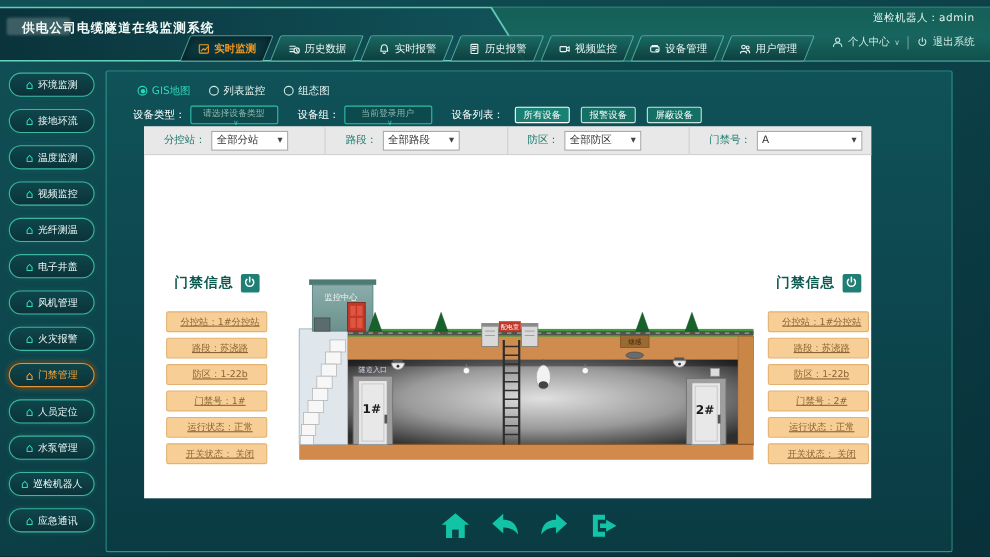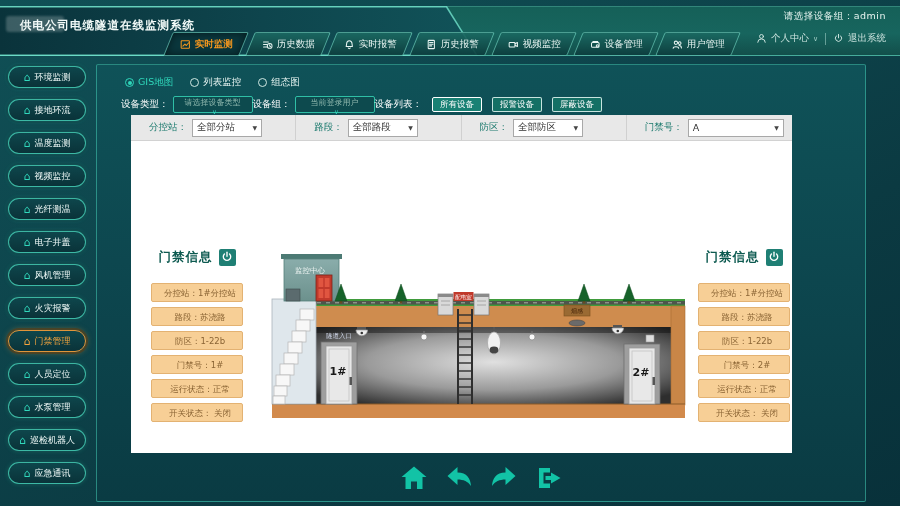--- a/index.html
+++ b/index.html
@@ -189,7 +189,7 @@
   </div>
 
   <div class="user-area">
-    <div class="user-line1">请选择设备组：admin</div>
+    <div class="user-line1">巡检机器人：admin</div>
     <div class="user-line2">
       <span class="menu-link">
         <svg viewBox="0 0 16 16">

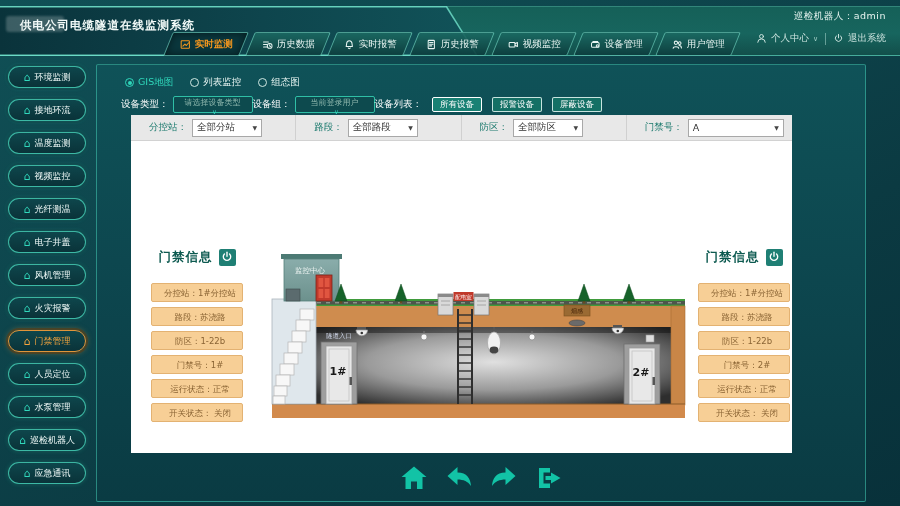--- a/index.html
+++ b/index.html
@@ -65,7 +65,7 @@
   .device-row { position:absolute; left:0; top:31px; width:100%; padding-left:24px;
     display:flex; align-items:center; font-size:9.5px; color:#fff; }
   .dr-label { white-space:nowrap; }
-  .dr-label.gap { }
+  .dr-label.gap { margin-left:18px; }
   .dd { margin-left:4px; display:flex; align-items:center; justify-content:space-between;
     width:80px; height:17px; padding:0 6px; background:#0d4a4e; border:1px solid #2fbfa6;
     border-radius:2px; font-size:8px; color:#8fb8ae; cursor:pointer; white-space:nowrap;flex-direction:column; }

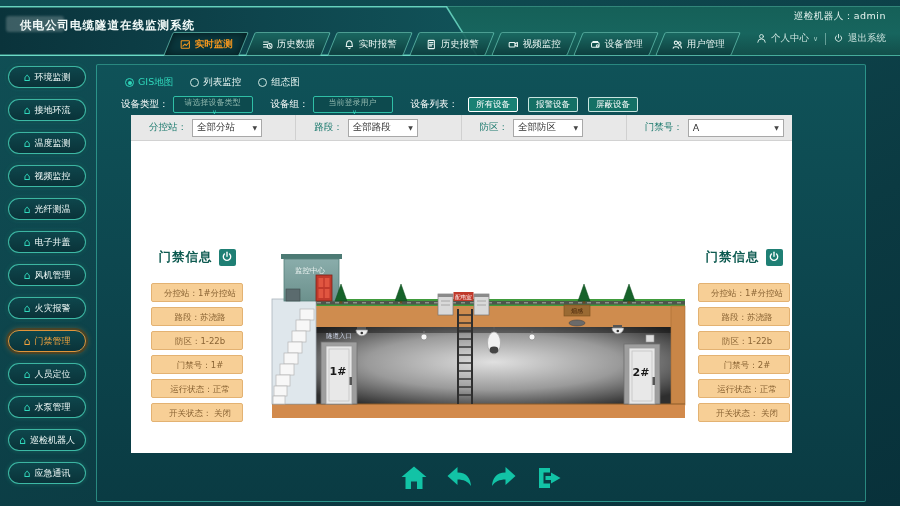--- a/index.html
+++ b/index.html
@@ -96,7 +96,7 @@
   .access-power-btn svg { width:12px; height:12px; }
   .access-rows { margin-top:16px; display:flex; flex-direction:column; gap:5px; }
   .access-row { height:19px; line-height:18px; background:#f7cf96; border:1px solid #e3b272;
-    border-radius:2px; font-size:8.5px; color:#8a6434; padding-left:6px; white-space:nowrap; overflow:hidden; }
+    border-radius:2px; font-size:8.5px; color:#8a6434; padding-left:6px; white-space:nowrap; overflow:hidden;text-decoration:underline; }
   
   .tunnel-wrap { position:absolute; left:135px; top:134px; width:425px; height:175px; }
   

